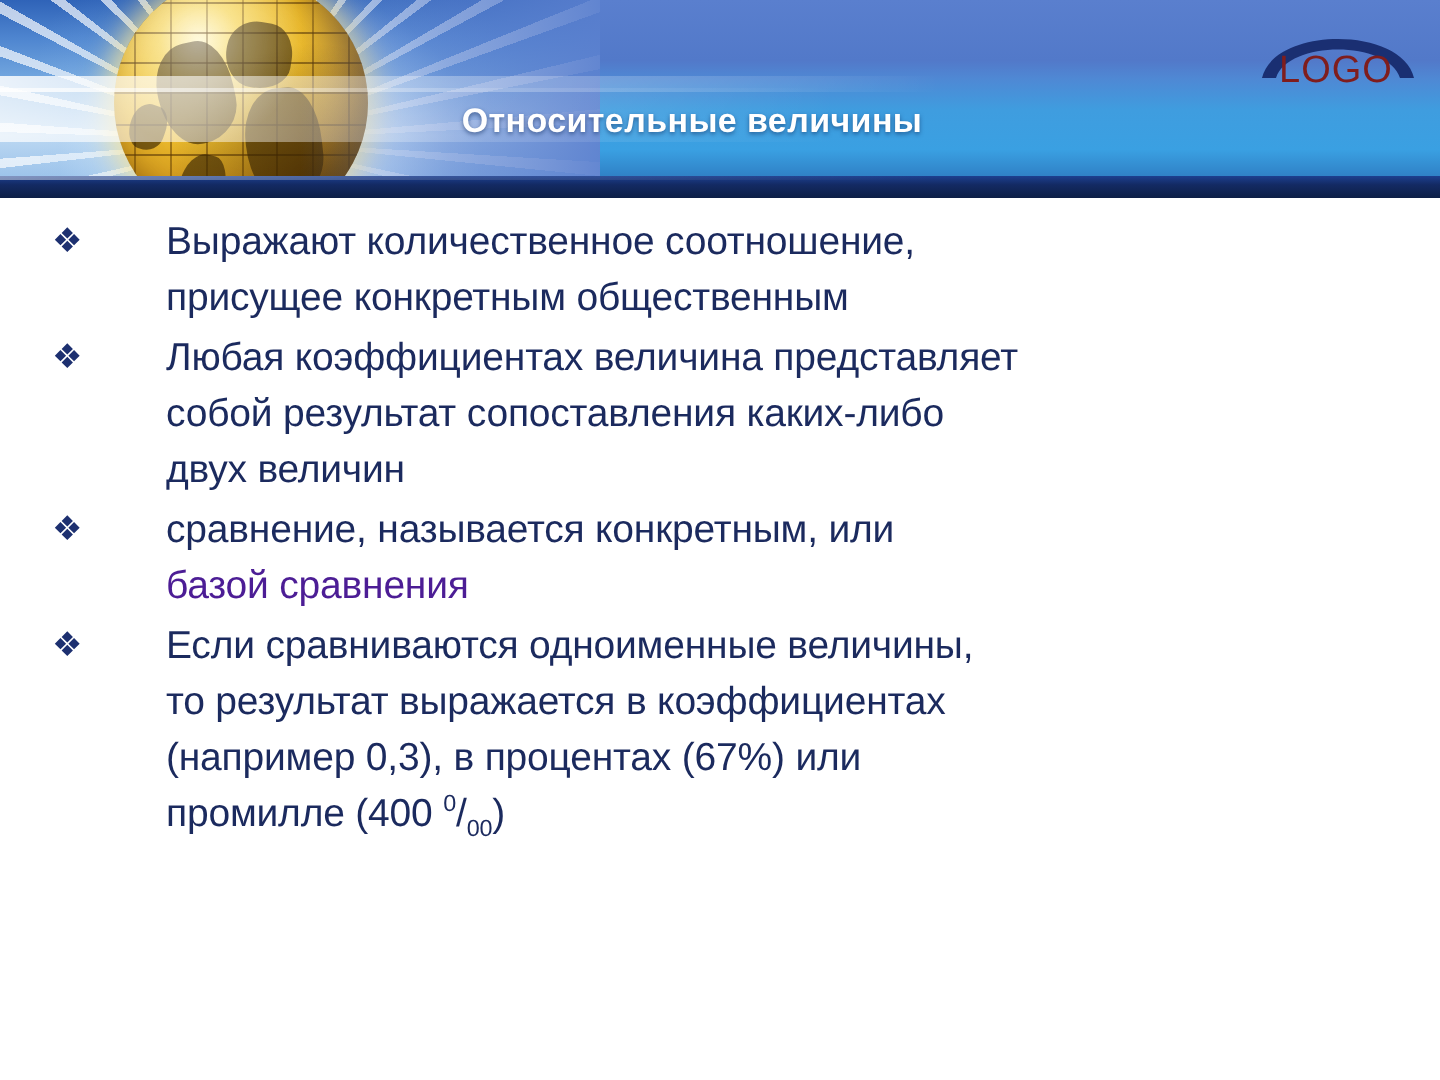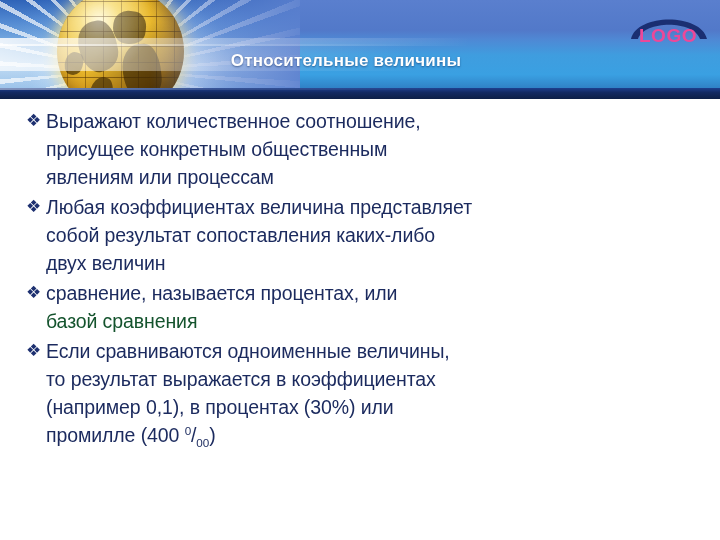--- a/index.html
+++ b/index.html
@@ -220,8 +220,8 @@
     width: 88px;
     text-align: center;
     font-size: 19px;
-    font-weight: bold;
-    color: #ec4899;
+    font-weight: normal;
+    color: #7f1d1d;
     letter-spacing: .5px;
     line-height: 1;
   }

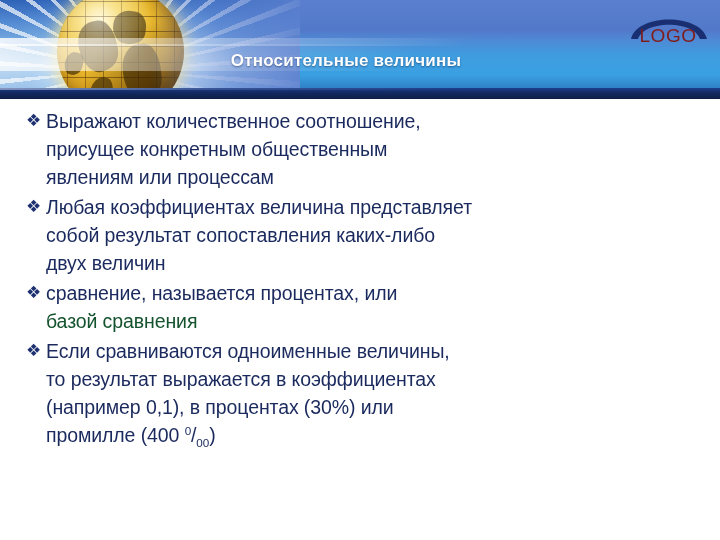--- a/index.html
+++ b/index.html
@@ -256,7 +256,7 @@
     color: #1b2a5e;
     letter-spacing: -0.1px;
   }
-  .bullet-body .ln { display: block; white-space: nowrap; }
+  .bullet-body .ln { display: block; white-space: nowrap; margin-left: 37px; }
   .accent-red { color: #e4131c; font-weight: bold; }
   .accent-magenta { color: #14532d; }
   .permille { white-space: nowrap; }

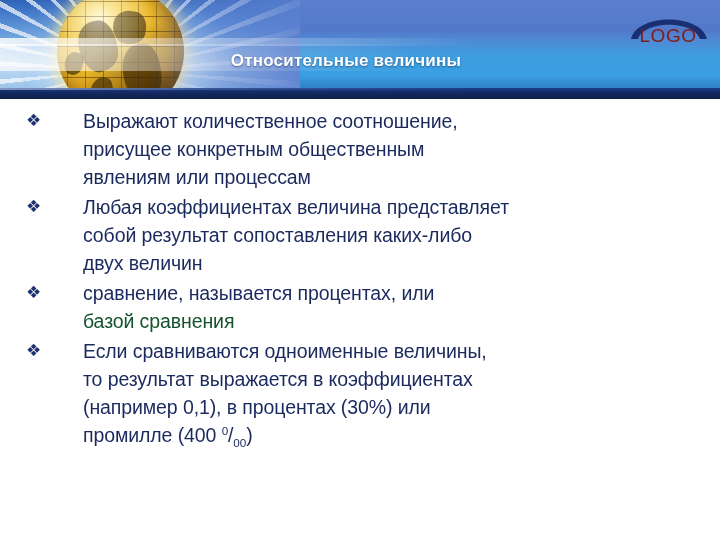--- a/index.html
+++ b/index.html
@@ -333,7 +333,6 @@
       <span class="bullet-body">
         <span class="ln">Выражают количественное  соотношение,</span>
         <span class="ln">присущее конкретным общественным</span>
-        <span class="ln">явлениям или процессам</span>
       </span>
     </div>
 

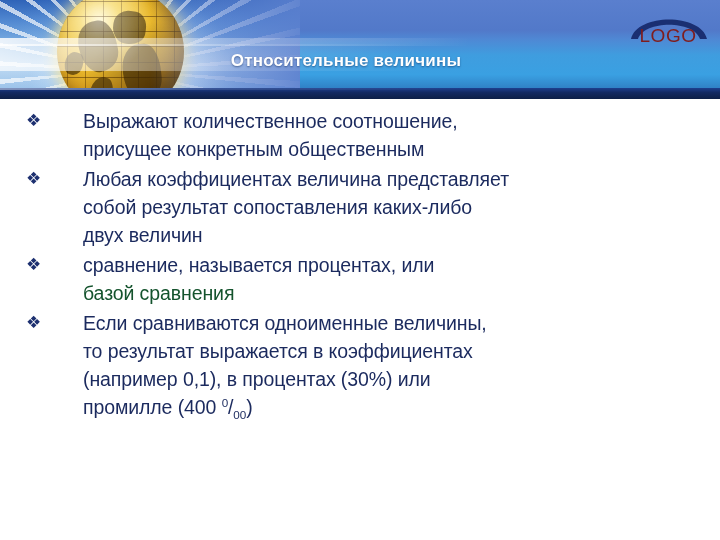--- a/index.html
+++ b/index.html
@@ -348,7 +348,7 @@
     <div class="bullet">
       <span class="bullet-mark">❖</span>
       <span class="bullet-body">
-        <span class="ln">сравнение, называется процентах, или</span>
+        <span class="ln">сравнение, называется конкретным, или</span>
         <span class="ln accent-magenta">базой сравнения</span>
       </span>
     </div>

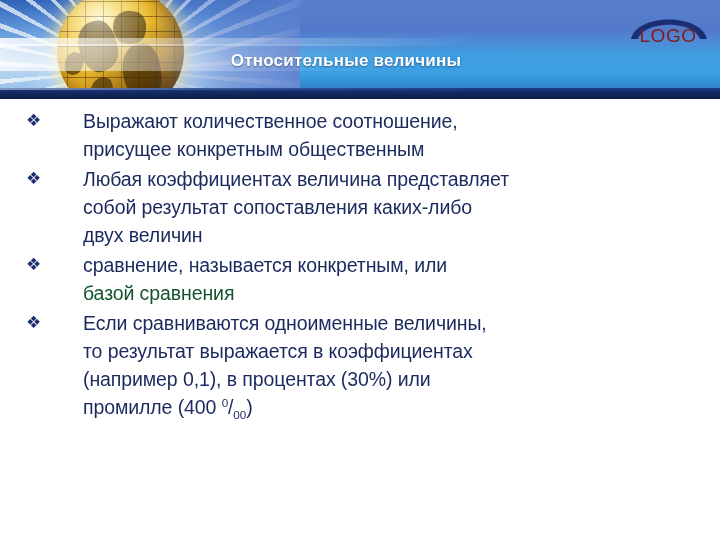--- a/index.html
+++ b/index.html
@@ -258,7 +258,7 @@
   }
   .bullet-body .ln { display: block; white-space: nowrap; margin-left: 37px; }
   .accent-red { color: #e4131c; font-weight: bold; }
-  .accent-magenta { color: #14532d; }
+  .accent-magenta { color: #4c1d95; }
   .permille { white-space: nowrap; }
   .permille sup,
   .permille sub {

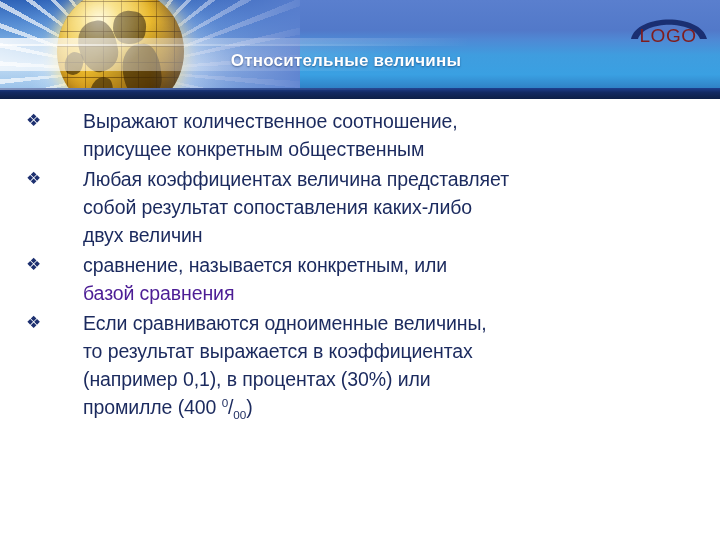--- a/index.html
+++ b/index.html
@@ -358,7 +358,7 @@
       <span class="bullet-body">
         <span class="ln">Если сравниваются одноименные величины,</span>
         <span class="ln">то результат выражается в коэффициентах</span>
-        <span class="ln">(например  0,1), в процентах (30%) или</span>
+        <span class="ln">(например  0,3), в процентах (67%) или</span>
         <span class="ln"><span>промилле (400 </span><span class="permille"><sup>0</sup><span>/</span><sub>00</sub></span><span>)</span></span>
       </span>
     </div>

